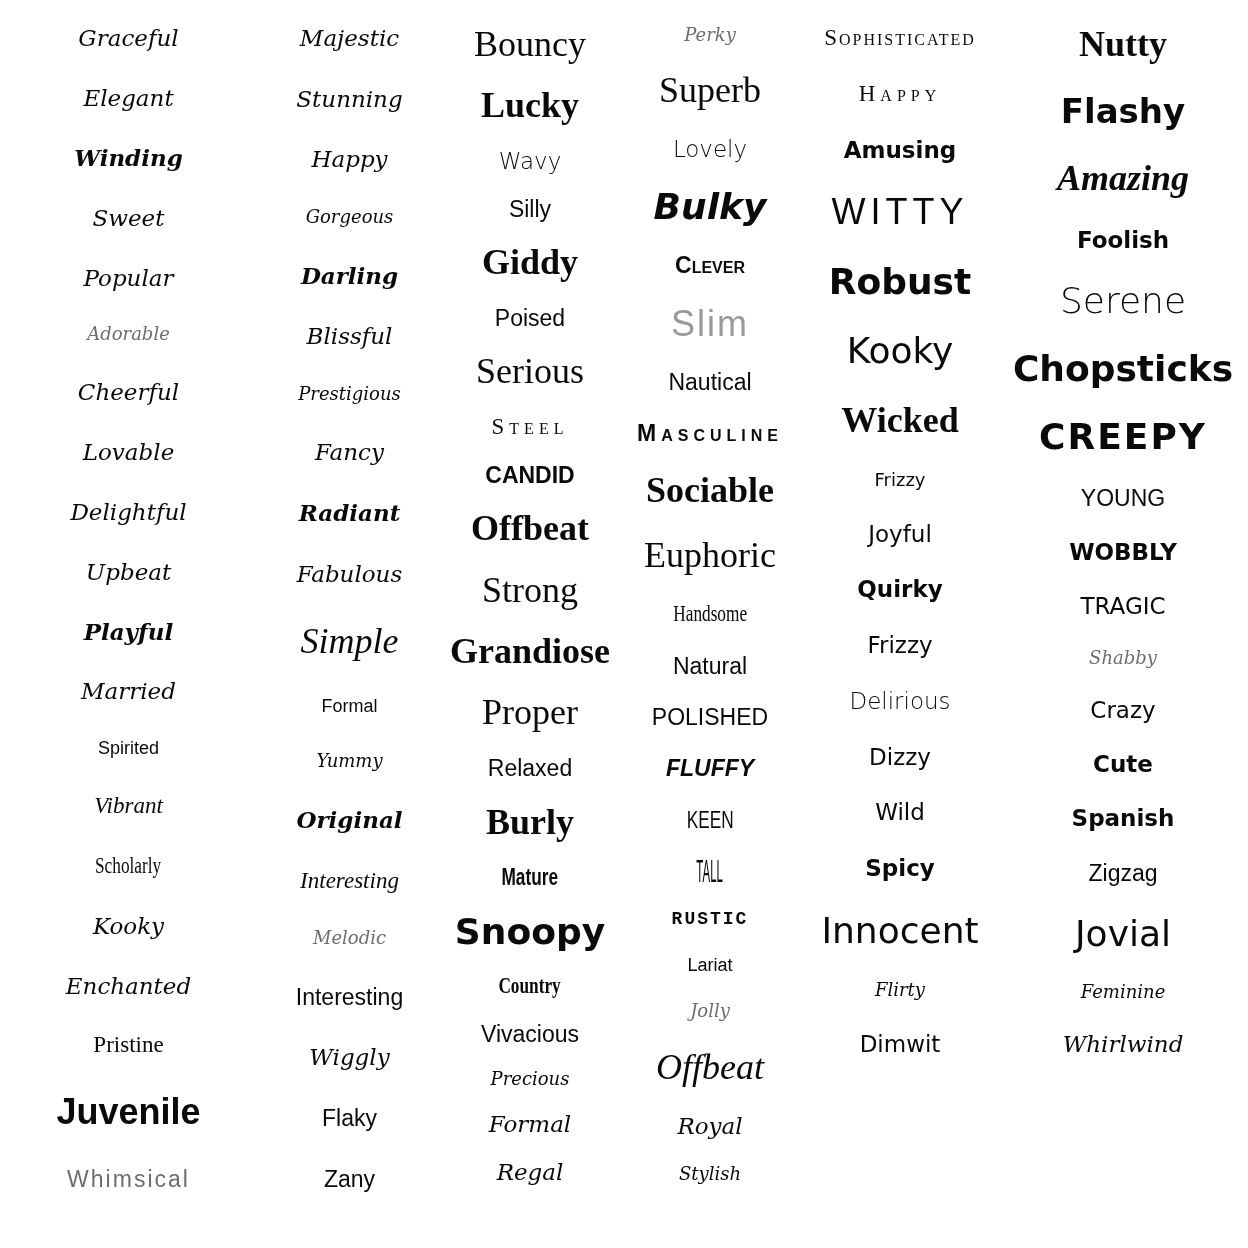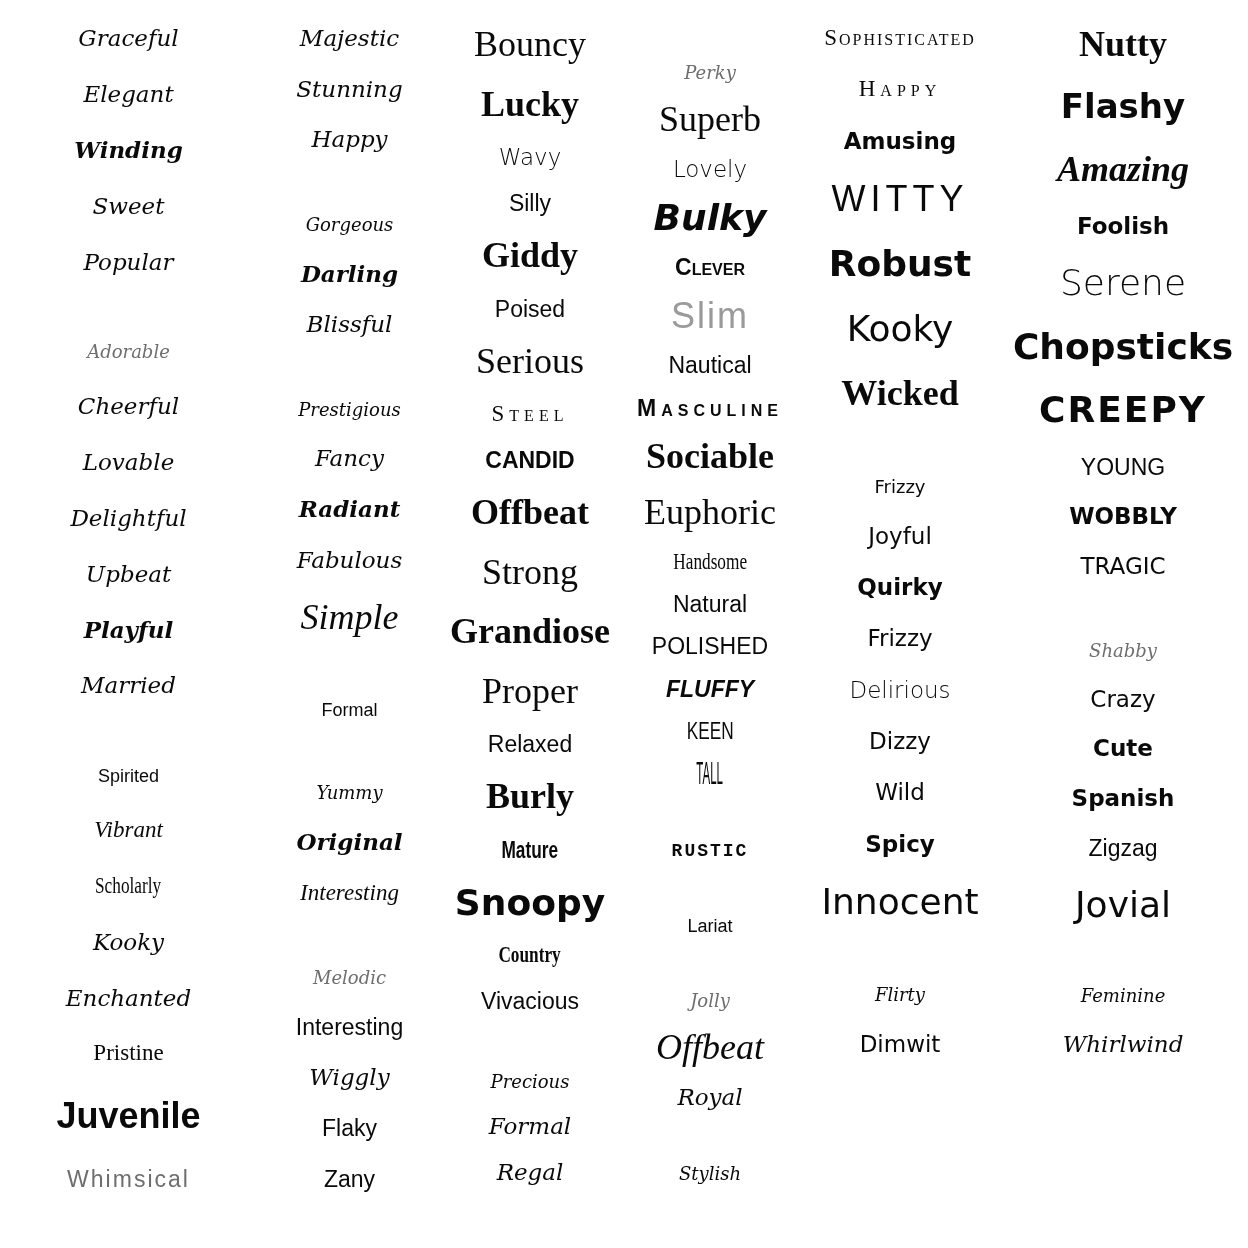--- a/index.html
+++ b/index.html
@@ -57,7 +57,7 @@
   
   .gray  { color: #6e6e6e; }
   .gray2 { color: #9a9a9a; }
-  .sz-m   { font-size: 18px; margin-top: 38px; }
+  .sz-m   { font-size: 18px; }
   .sz-l   { font-size: 23px; }
   .sz-xl  { font-size: 36px; }
   .sz-xxl { font-size: 34px; }

